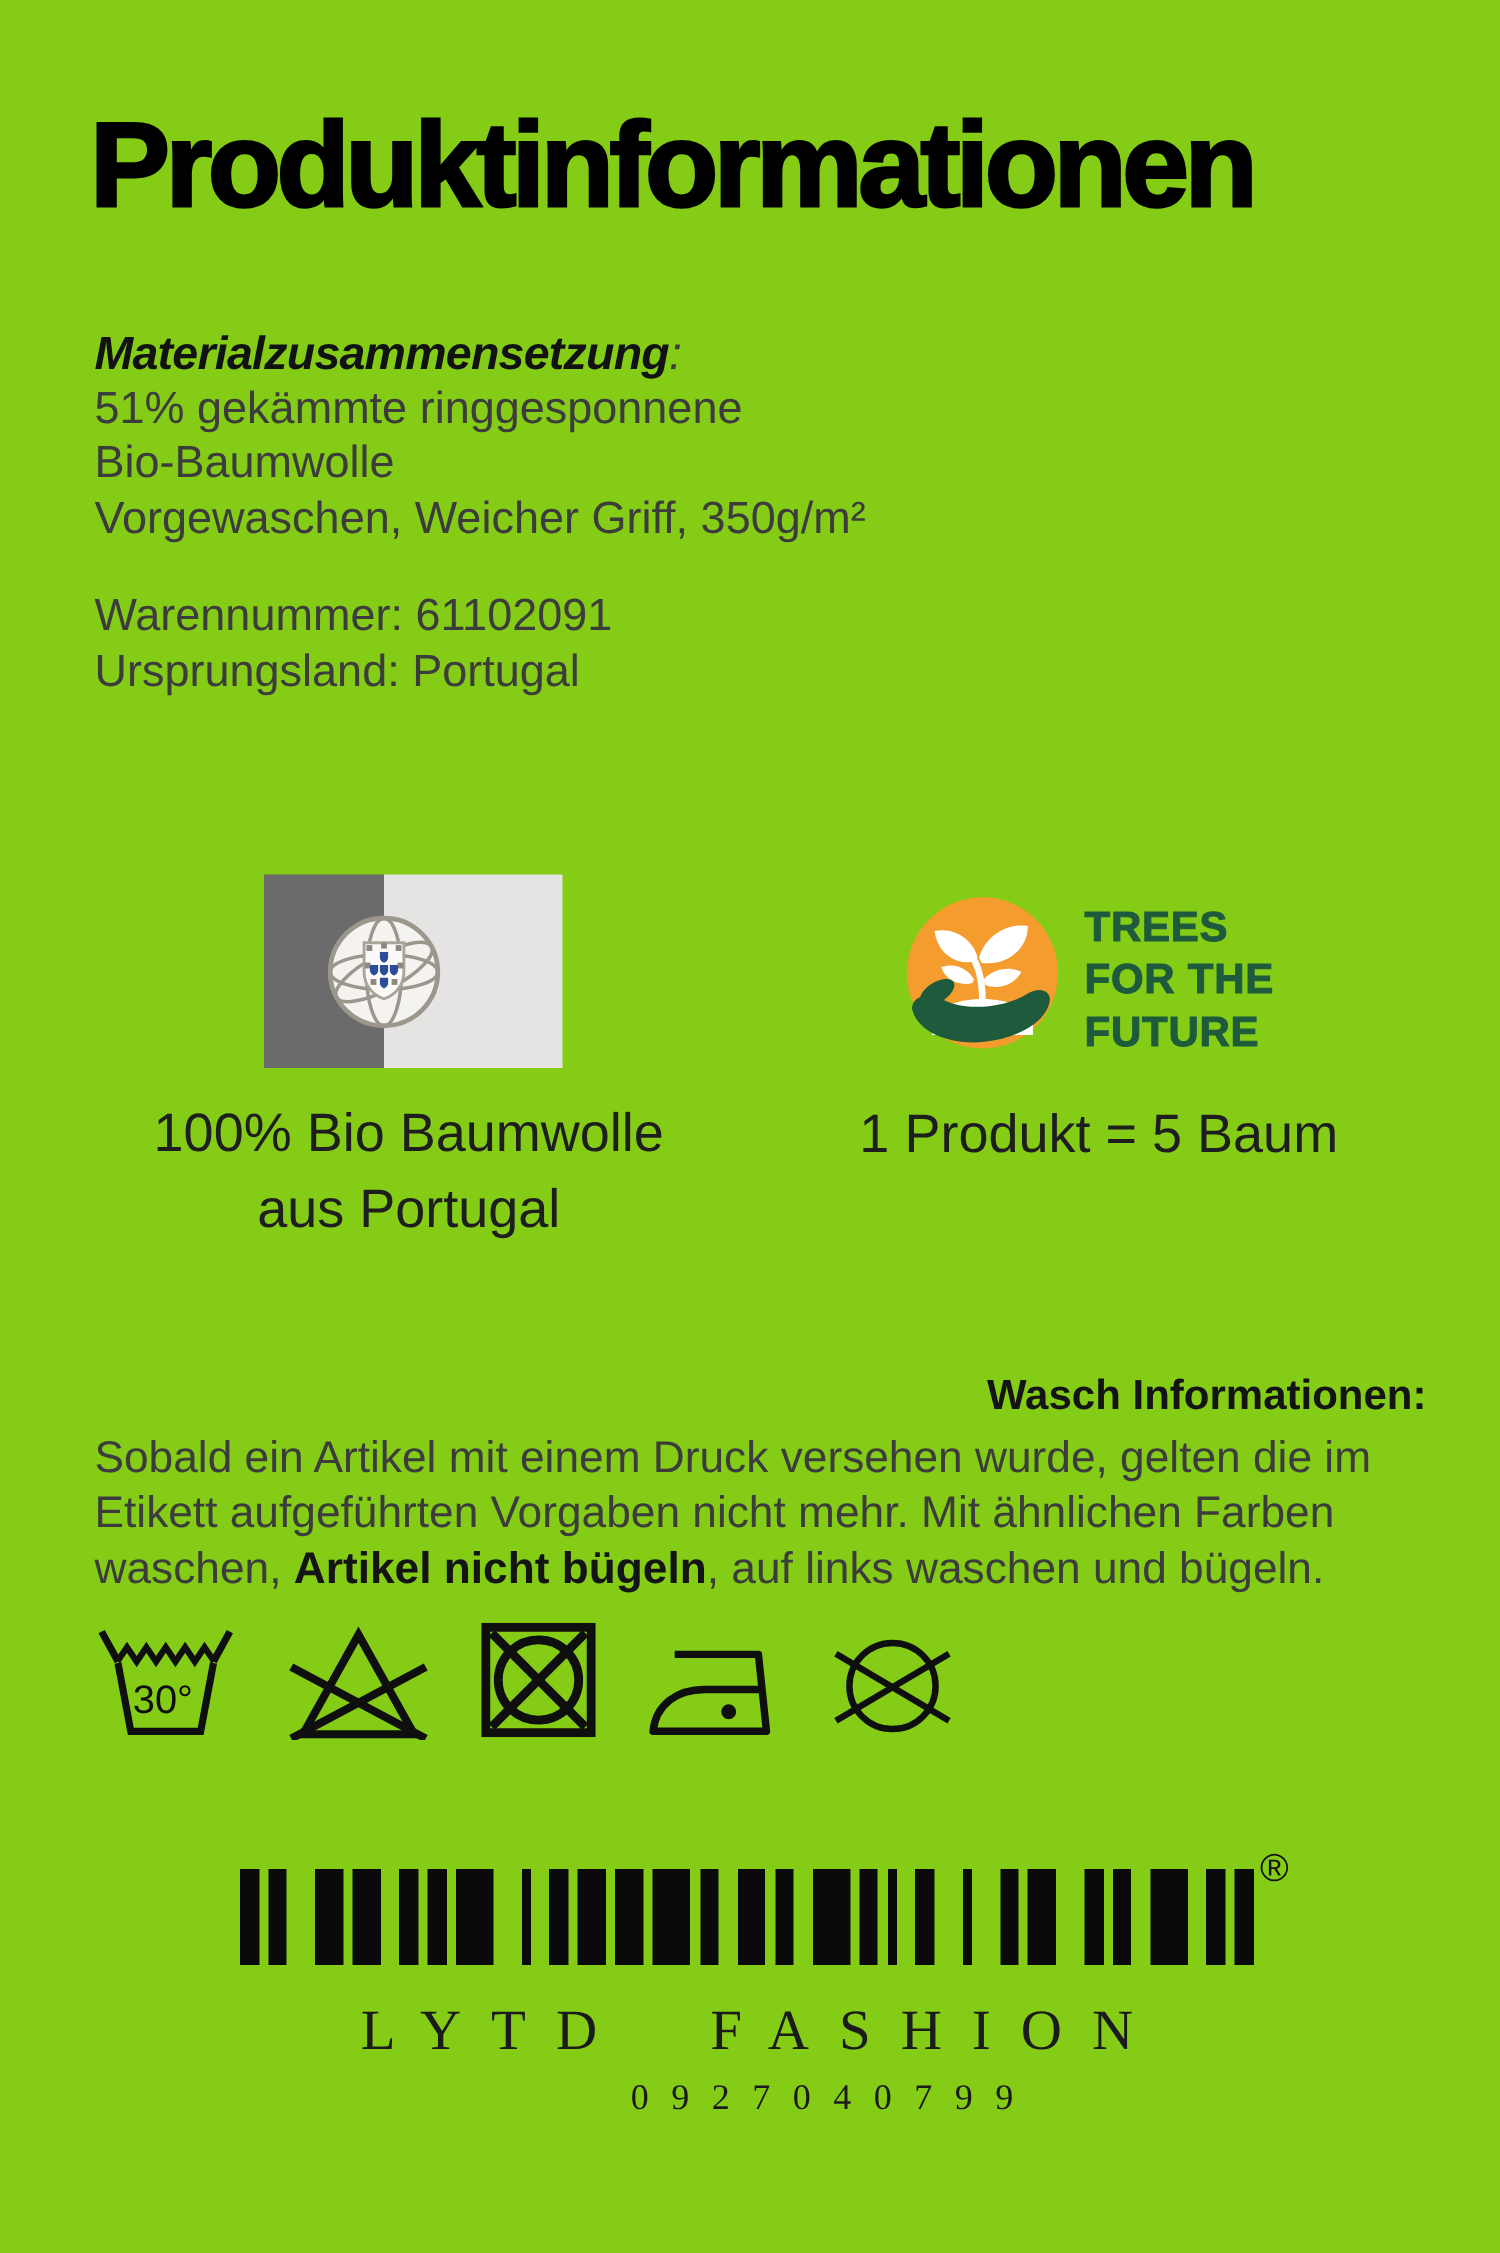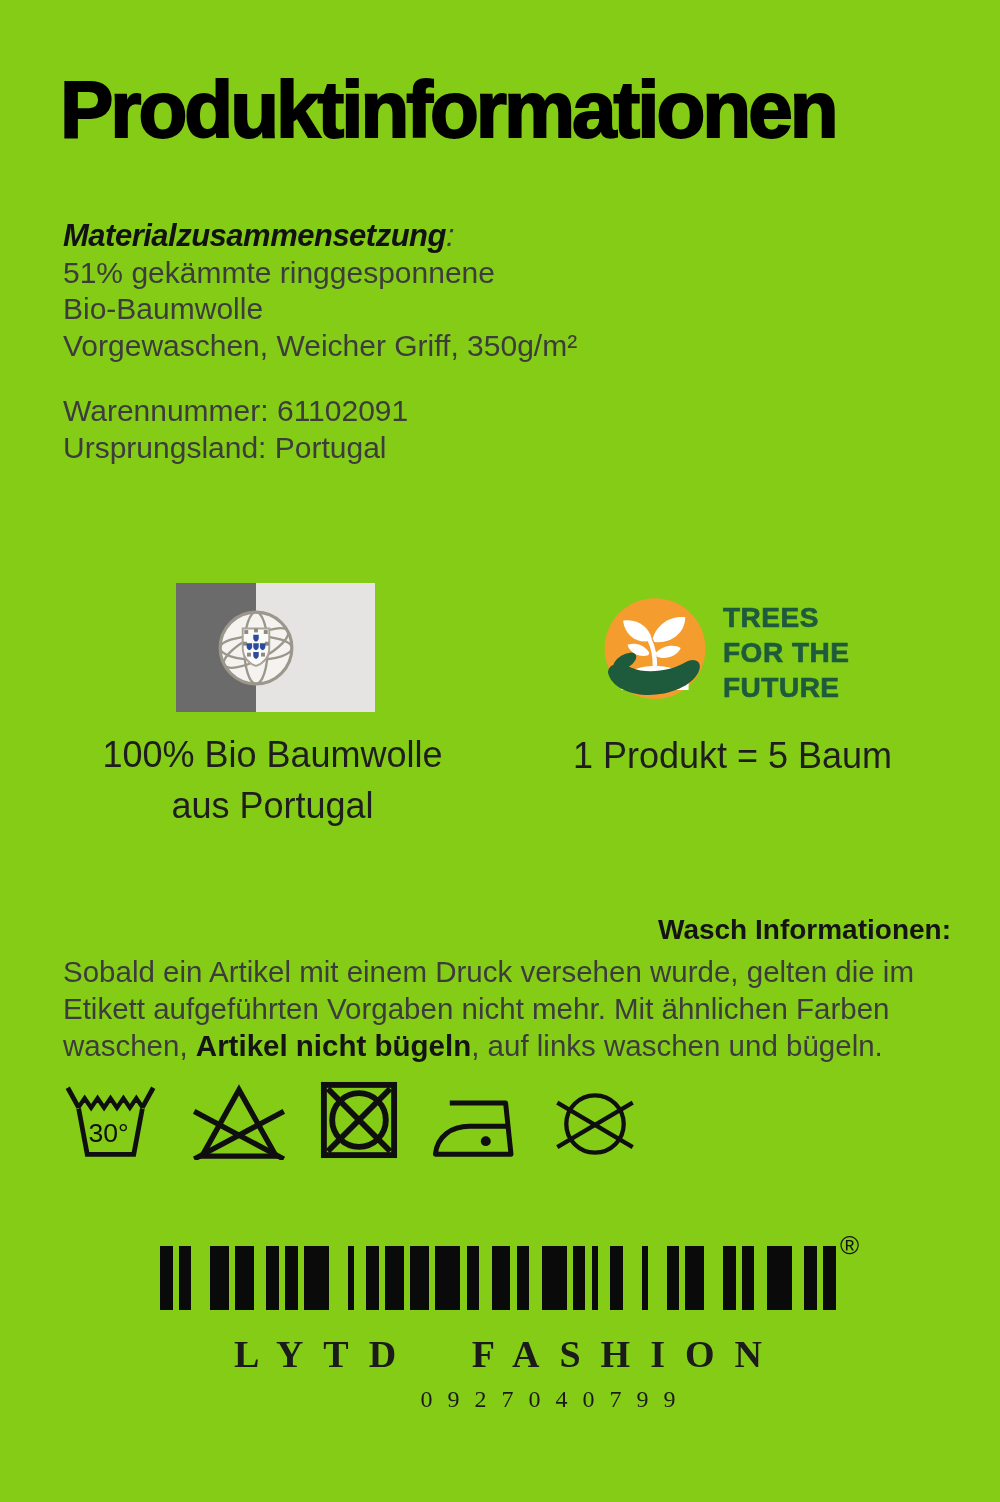--- a/index.html
+++ b/index.html
@@ -46,7 +46,7 @@
 
   .brand{position:absolute;left:0;top:1332px;width:996px;text-align:center;
          font-family:"Liberation Serif",serif;font-size:38px;color:#1b1b1b;
-         letter-spacing:20px;word-spacing:26px;text-indent:20px;font-weight:bold;}
+         letter-spacing:20px;word-spacing:26px;text-indent:20px;}
   .digits{position:absolute;left:0;top:1386px;width:1000px;text-align:center;
           font-family:"Liberation Serif",serif;font-size:24px;color:#1b1b1b;
           letter-spacing:15px;text-indent:15px;padding-left:48px;}

